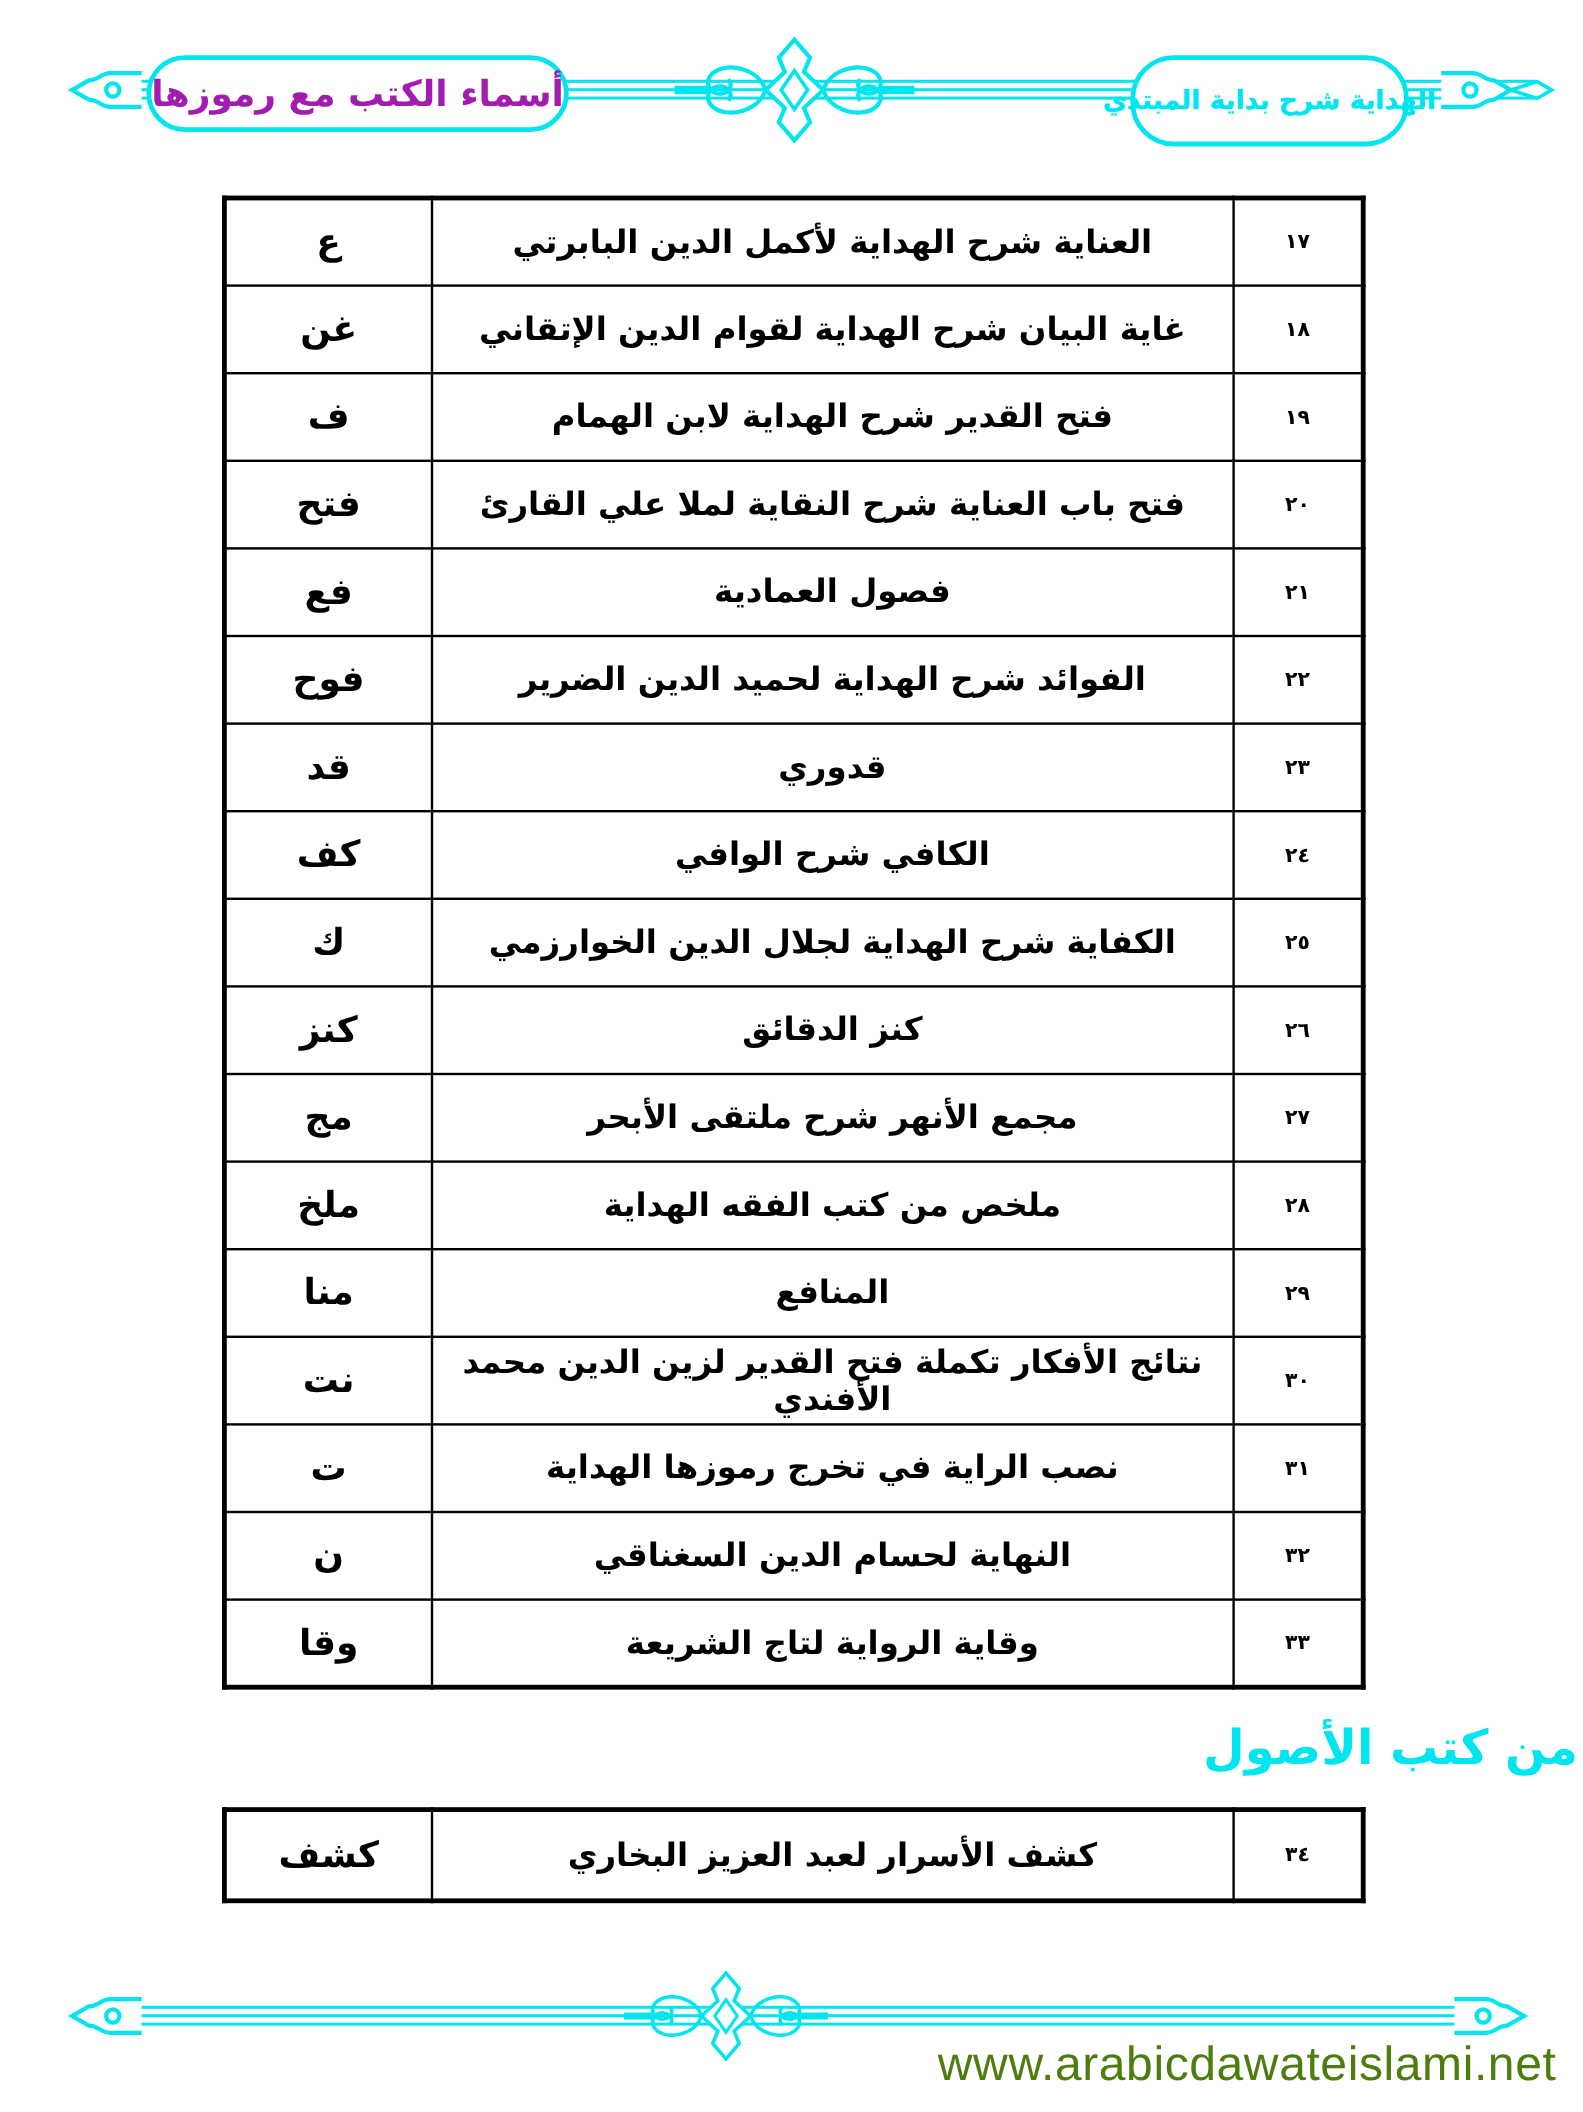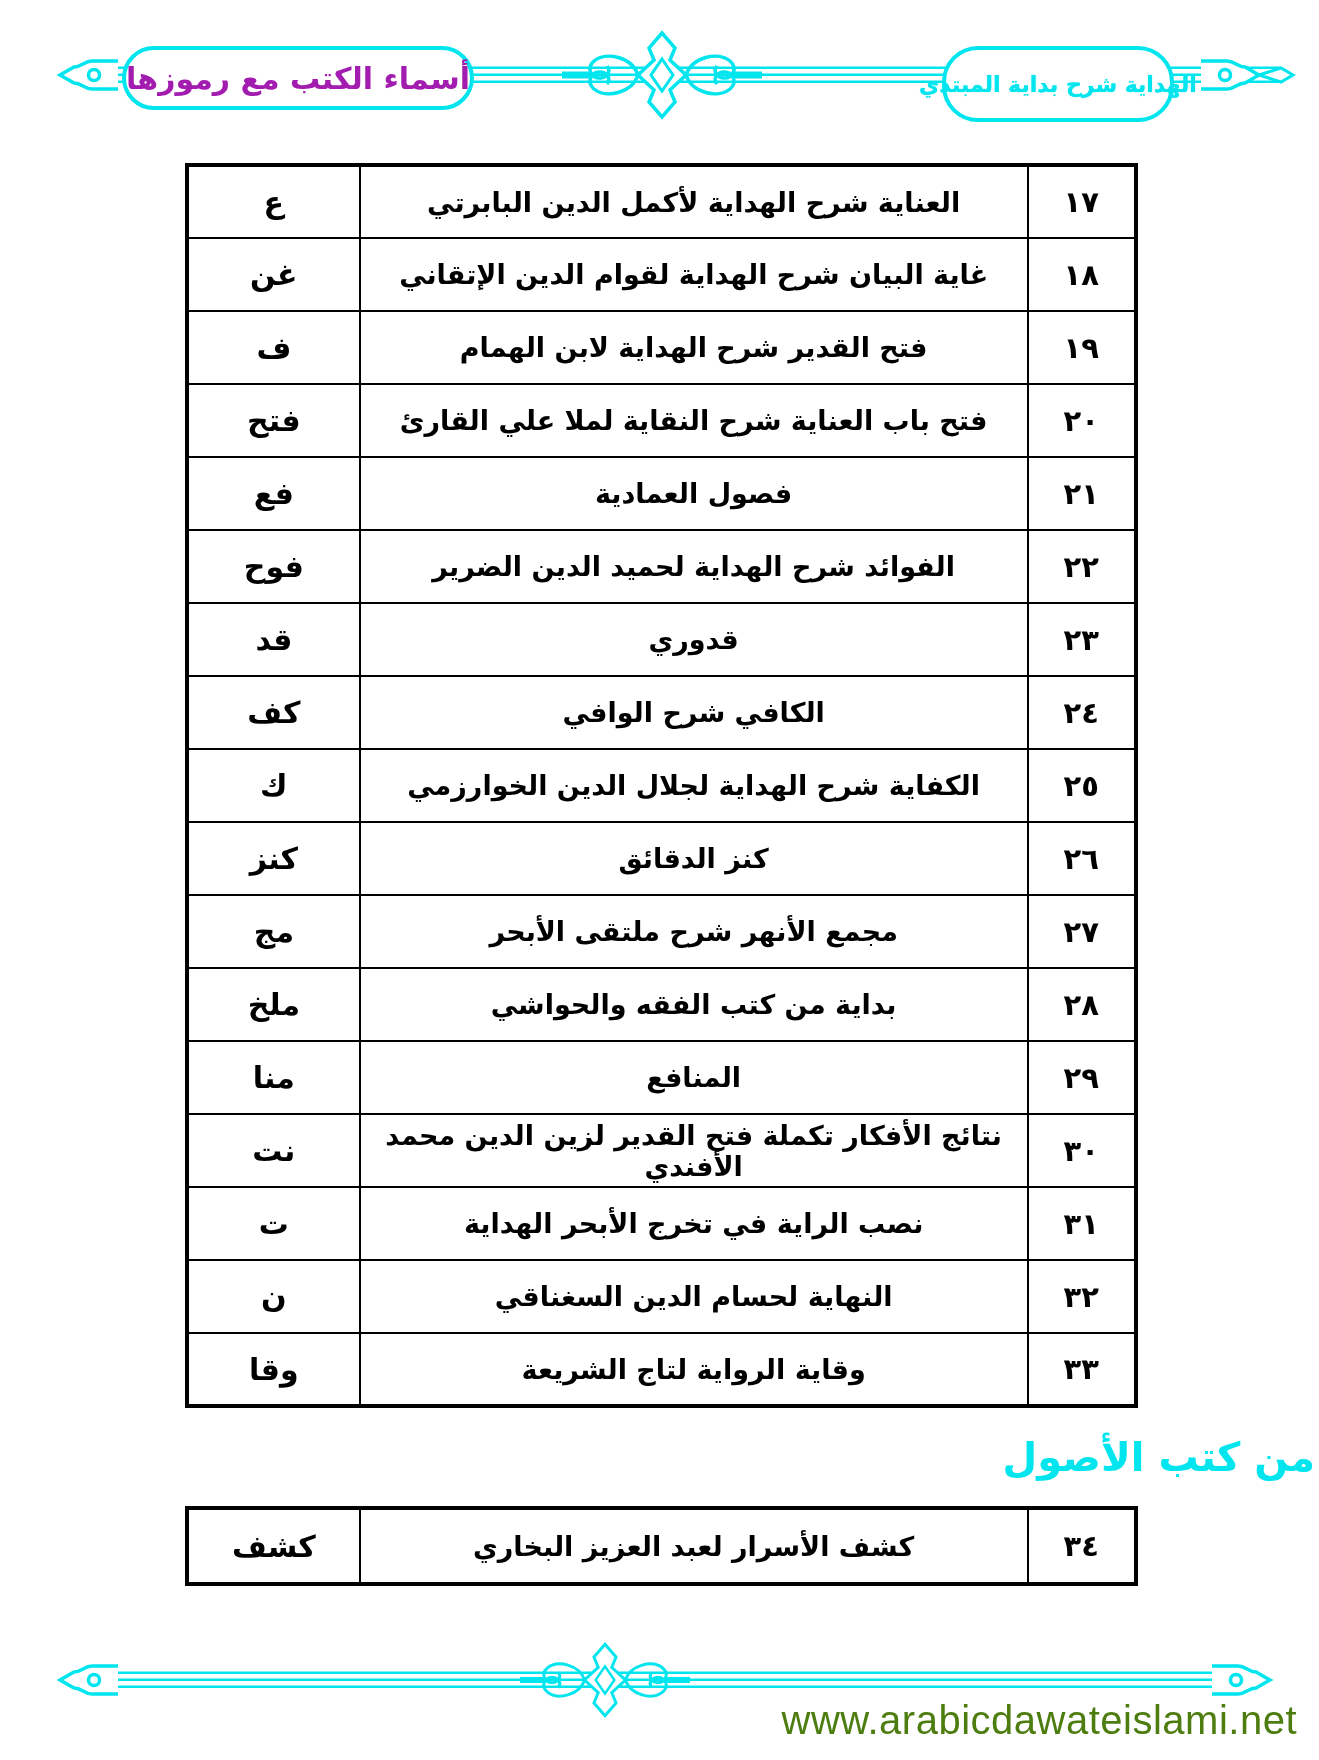--- a/index.html
+++ b/index.html
@@ -64,7 +64,7 @@
   }
   #books-table-1 tr { height: 73px; }
   #books-table-2 tr { height: 76px; }
-  .books-table td.num   { width: 108px; font-size: 29px; }
+  .books-table td.num   { width: 108px; font-size: 17px; }
   .books-table td.title { width: 665px; font-size: 27px; }
   .books-table td.sym   { width: 172px; font-size: 30px; }
 

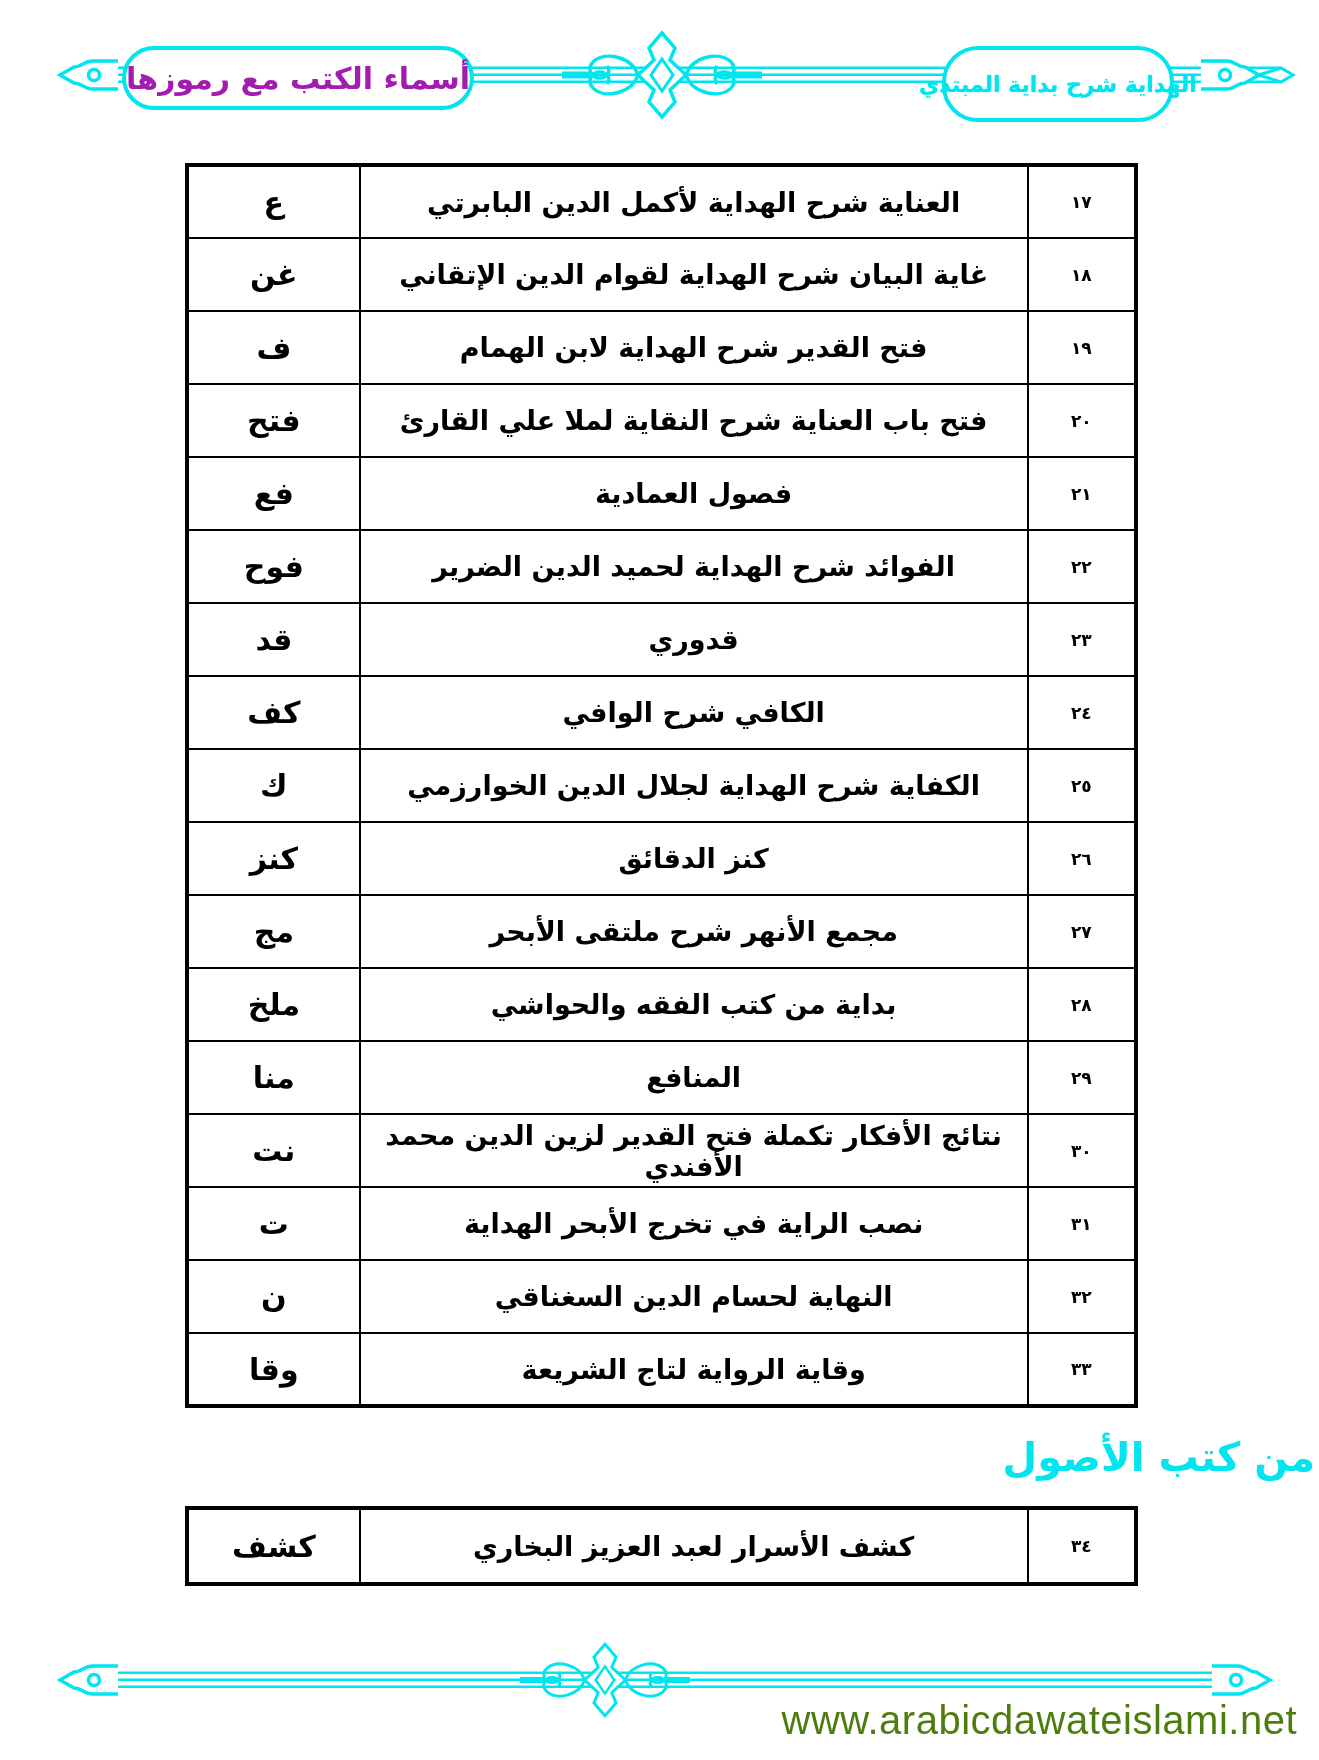--- a/index.html
+++ b/index.html
@@ -202,7 +202,7 @@
       </tr>
       <tr>
         <td class="num">٢٨</td>
-        <td class="title">بداية من كتب الفقه والحواشي</td>
+        <td class="title">ملخص من كتب الفقه الهداية</td>
         <td class="sym">ملخ</td>
       </tr>
       <tr>

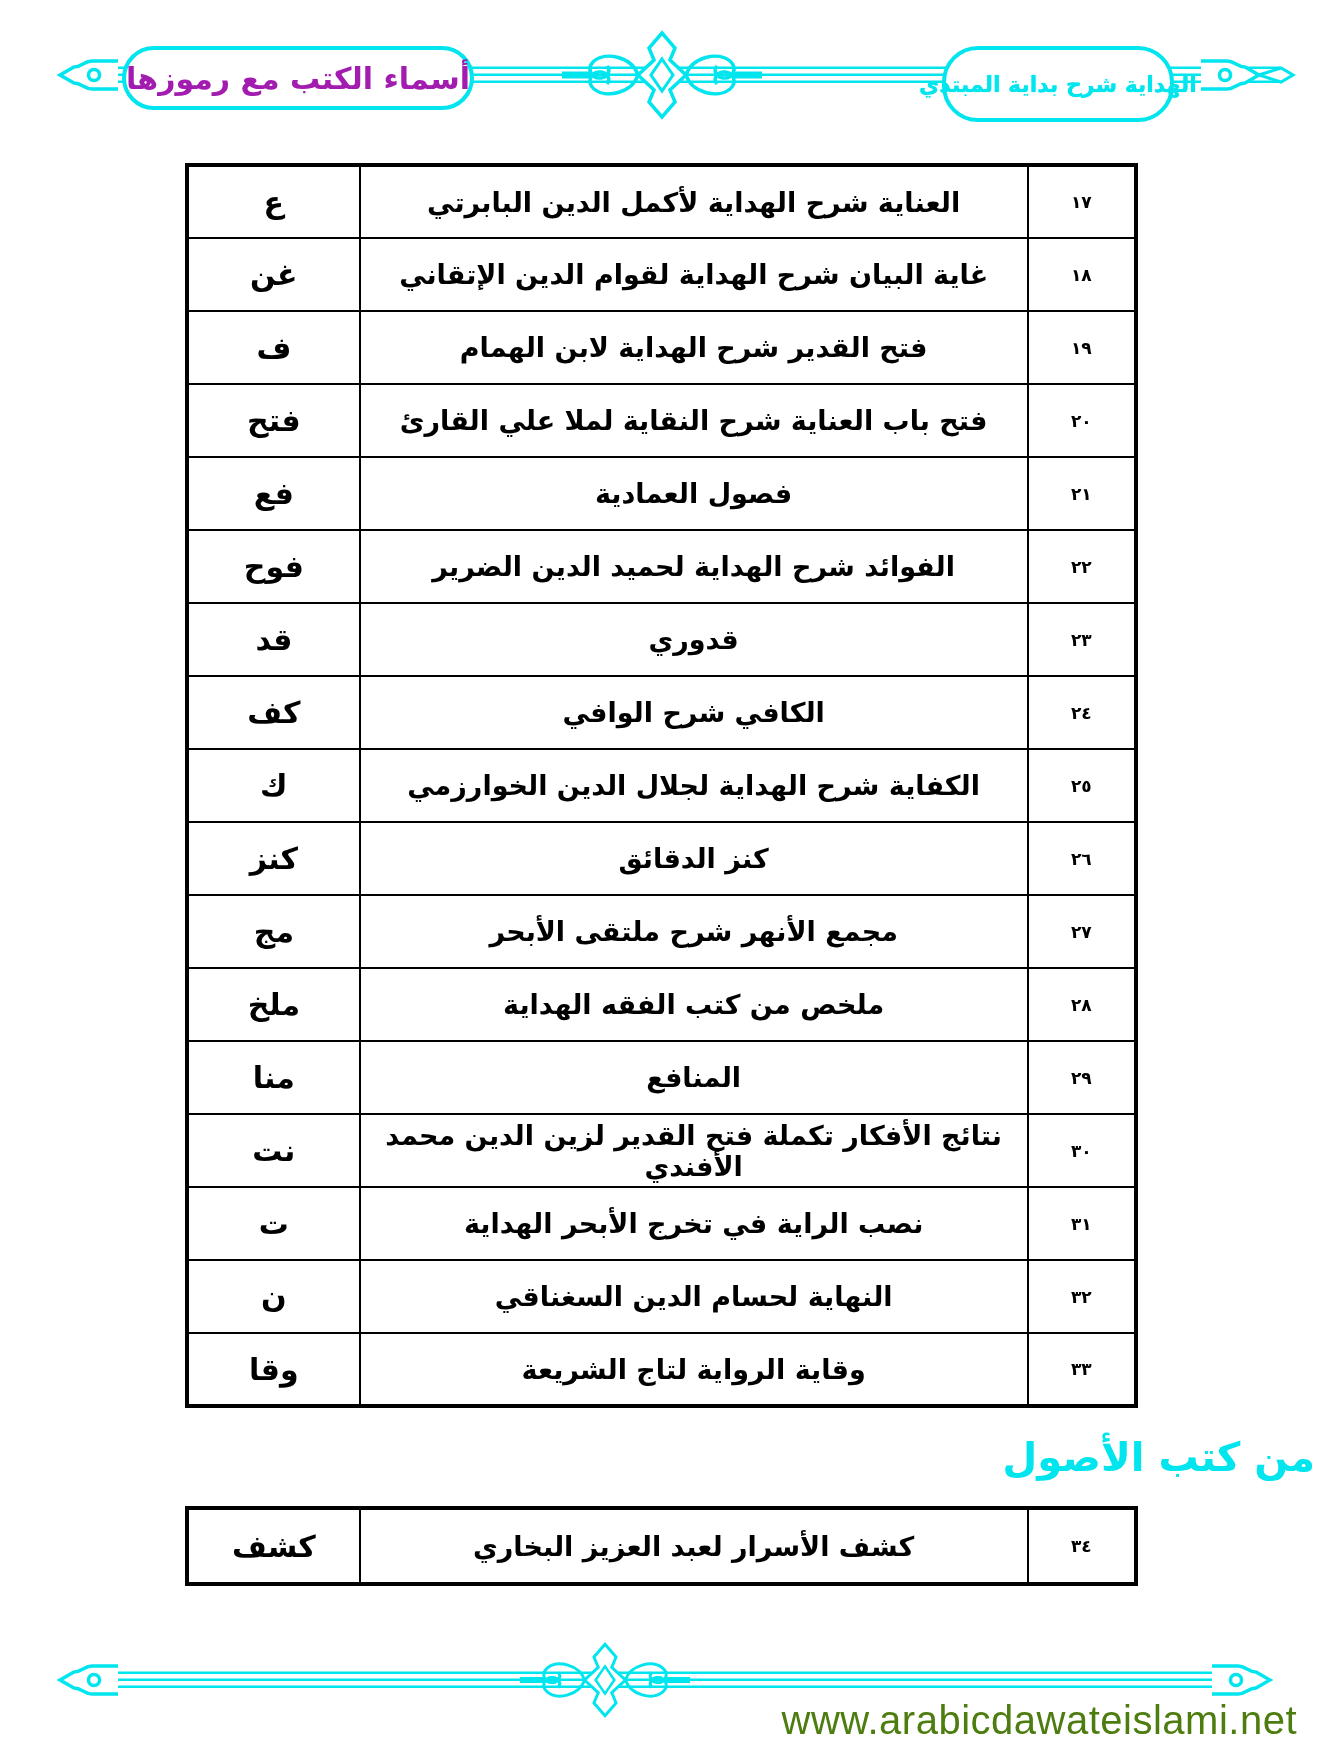--- a/index.html
+++ b/index.html
@@ -217,7 +217,7 @@
       </tr>
       <tr>
         <td class="num">٣١</td>
-        <td class="title">نصب الراية في تخرج الأبحر الهداية</td>
+        <td class="title">نصب الراية في تخرج رموزها الهداية</td>
         <td class="sym">ت</td>
       </tr>
       <tr>

